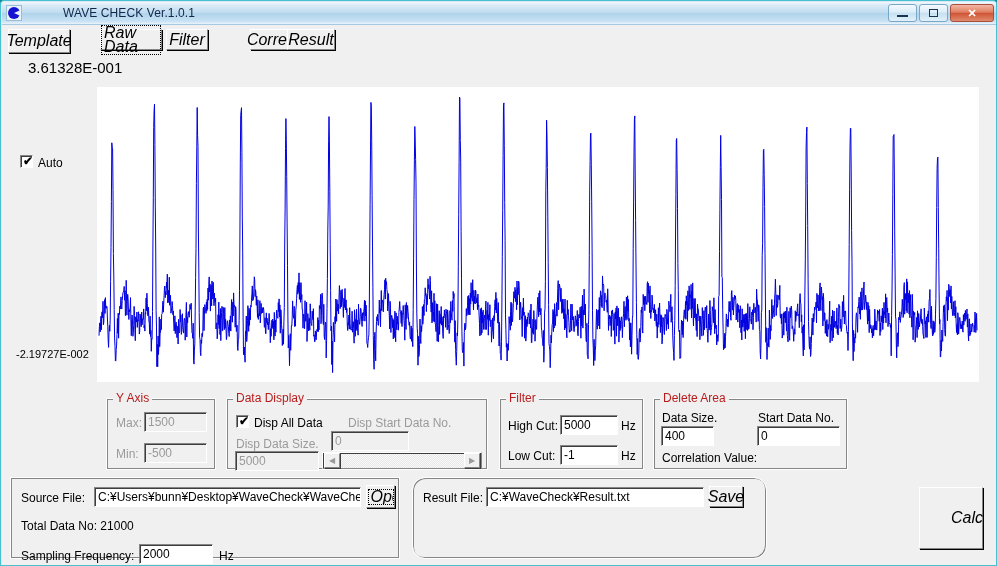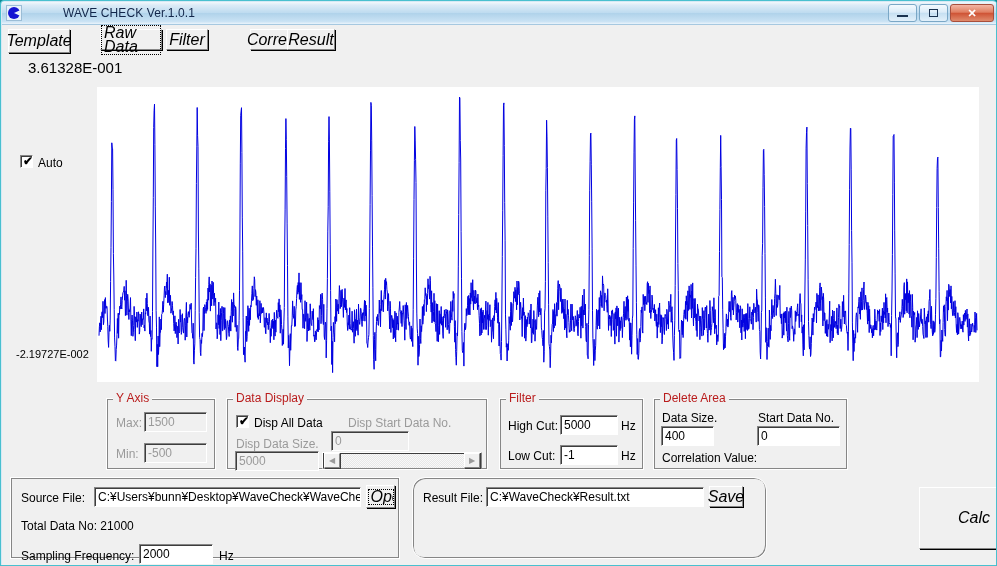--- a/index.html
+++ b/index.html
@@ -372,7 +372,7 @@
       </div>
     </div>
 
-    <div class="btn" style="left:917px; top:462px; width:78px; height:62px;padding-left:32px;">
+    <div class="btn" style="left:917px; top:462px; width:64px; height:62px;padding-left:32px;">
       <span>Calc</span>
     </div>
 

